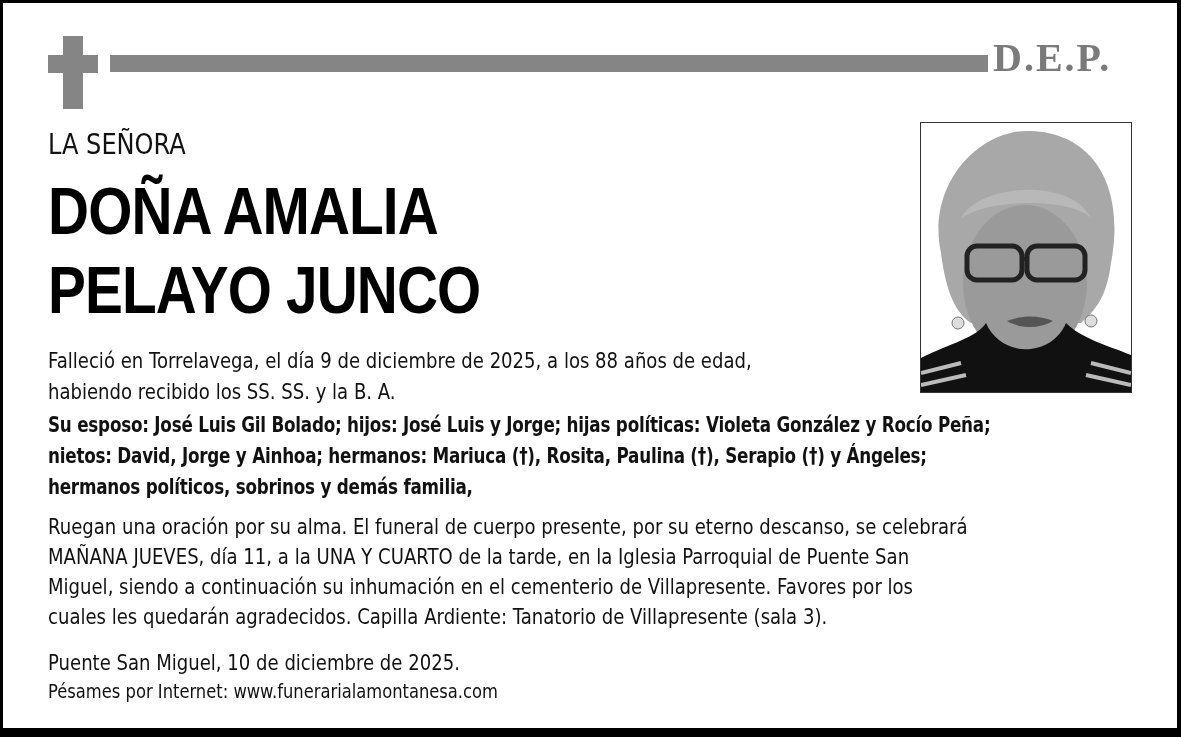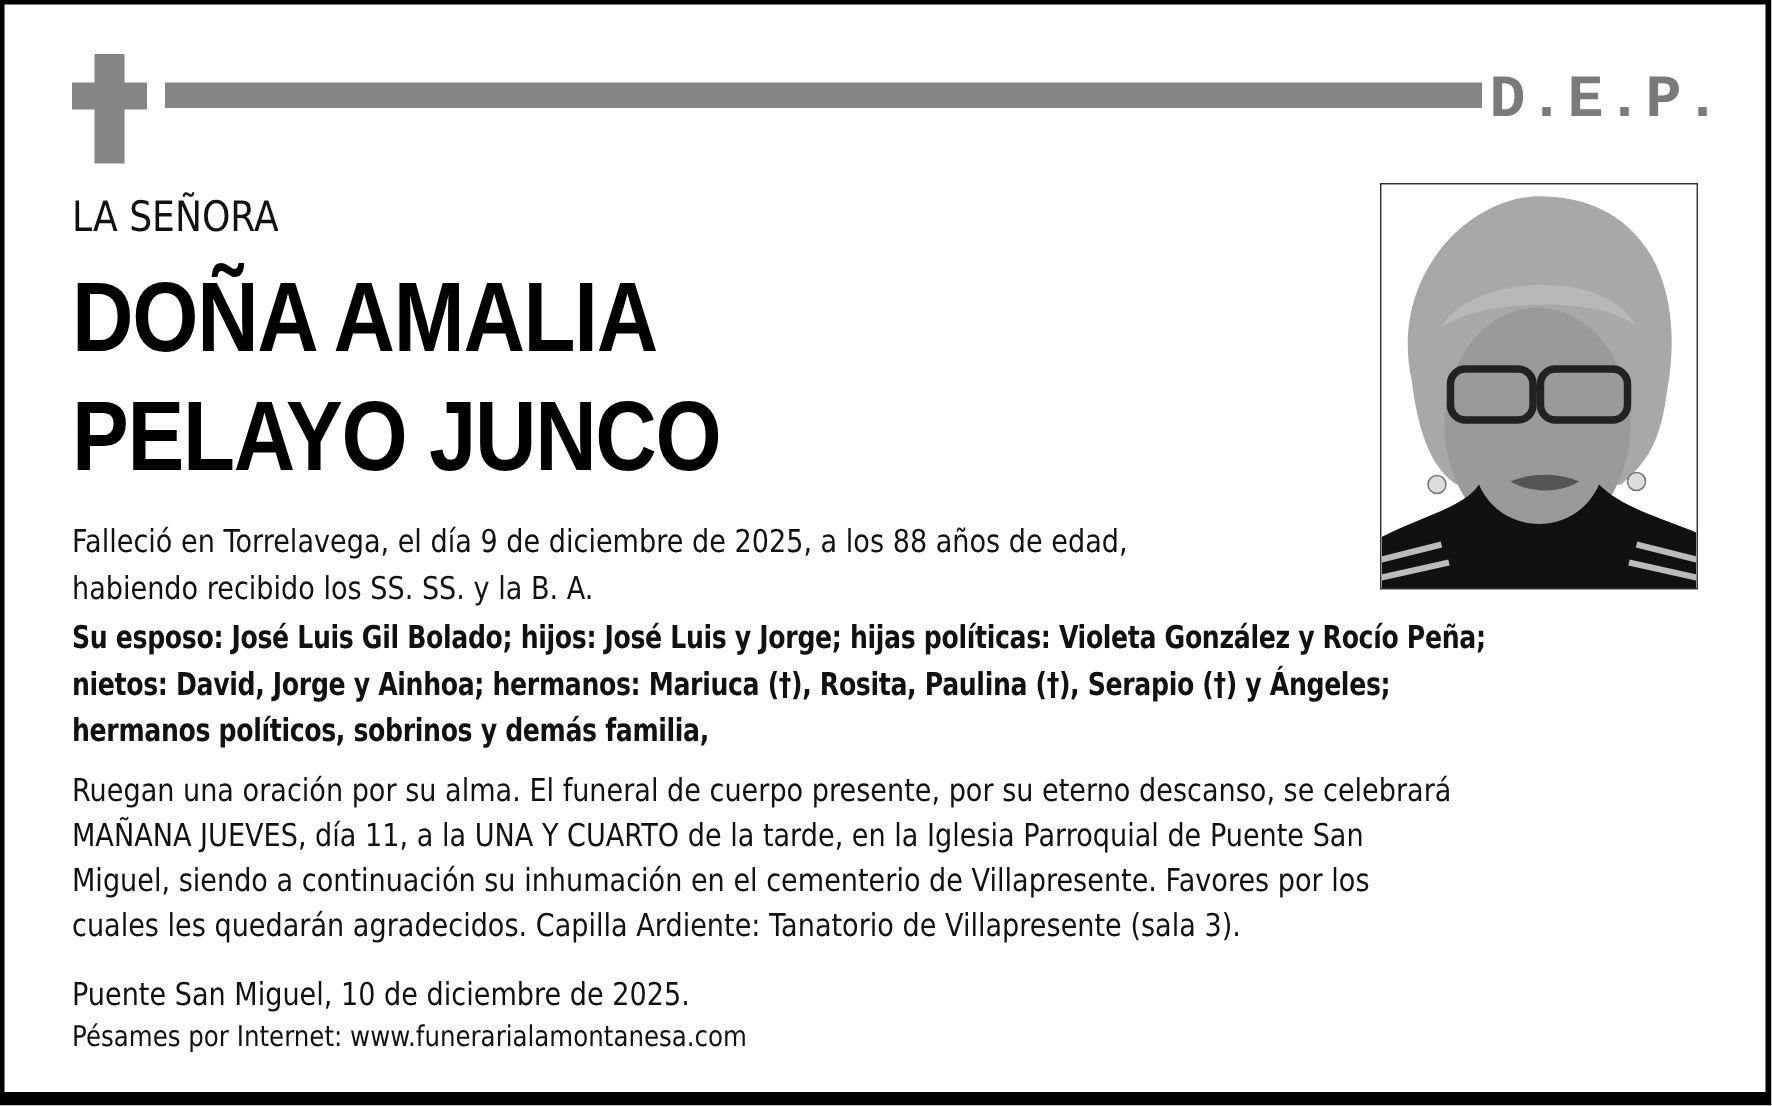--- a/index.html
+++ b/index.html
@@ -8,7 +8,7 @@
   .cross-v { position:absolute; left:63px; top:36px; width:20px; height:73px; background:#858585; }
   .cross-h { position:absolute; left:48px; top:55px; width:50px; height:18px; background:#858585; }
   .rule { position:absolute; left:110px; top:55px; width:878px; height:17px; background:#858585; }
-  .dep { position:absolute; left:993px; top:44px; font-family:Liberation Mono, monospace; font-weight:bold; font-size:40px; color:#7a7a7a; letter-spacing:2px; line-height:48px; }
+  .dep { position:absolute; left:993px; top:34px; font-family:Liberation Serif, serif; font-weight:bold; font-size:40px; color:#7a7a7a; letter-spacing:2px; line-height:48px; }
   .photo { position:absolute; left:920px; top:122px; width:212px; height:271px; border:1px solid #333; box-sizing:border-box; background:#fff; overflow:hidden; }
   .intro { position:absolute; left:48px; top:127px; font-family:"DejaVu Sans", sans-serif; font-size:28px; line-height:36px; color:#111; transform:scaleX(0.86); transform-origin:left; }
   .name { position:absolute; left:48px; top:172px; font-family:"Liberation Sans", sans-serif; font-weight:bold; font-size:66px; line-height:79px; color:#000; letter-spacing:-1px; transform:scaleX(0.86); transform-origin:left; }

